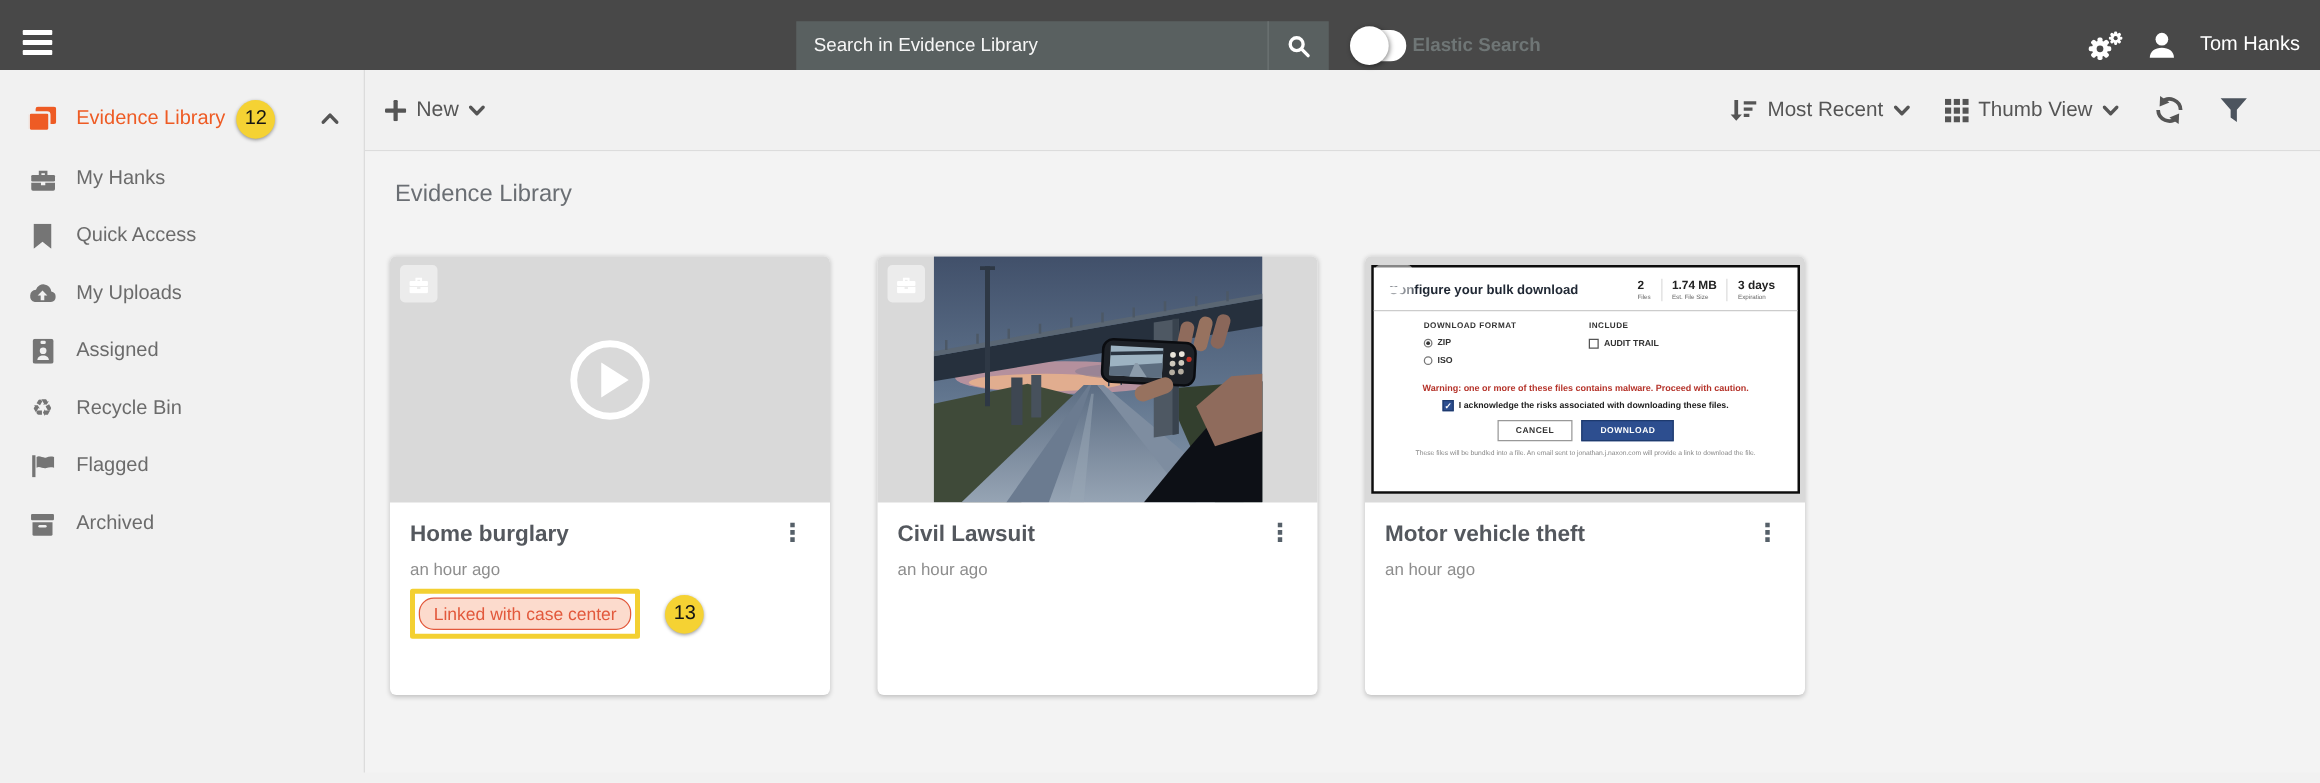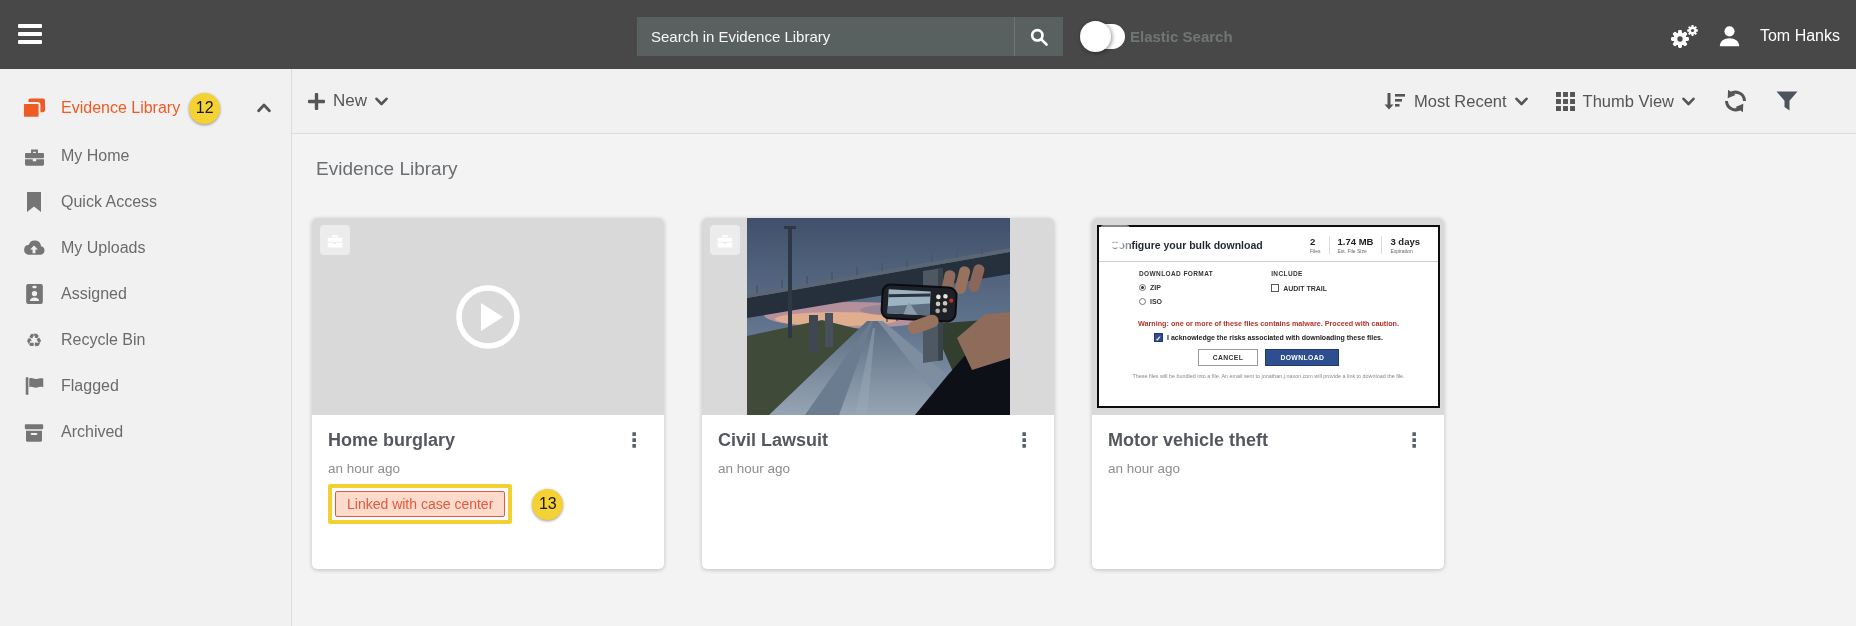--- a/index.html
+++ b/index.html
@@ -7,7 +7,7 @@
   *{box-sizing:border-box;}
 
   
-  .topbar{position:relative;width:1856px;height:69px;background:#484848;padding-left:24px;}
+  .topbar{position:relative;width:1856px;height:56px;background:#484848;padding-left:24px;}
   .hamburger{position:absolute;left:18px;top:24px;background:none;border:none;padding:0;cursor:pointer;}
   .searchbox{position:absolute;left:637px;top:17px;width:426px;height:39px;background:#596060;display:flex;align-items:stretch;}
   .searchbox input{flex:1;background:transparent;border:none;outline:none;color:#fff;font-size:15px;padding:0 14px;font-family:inherit;}

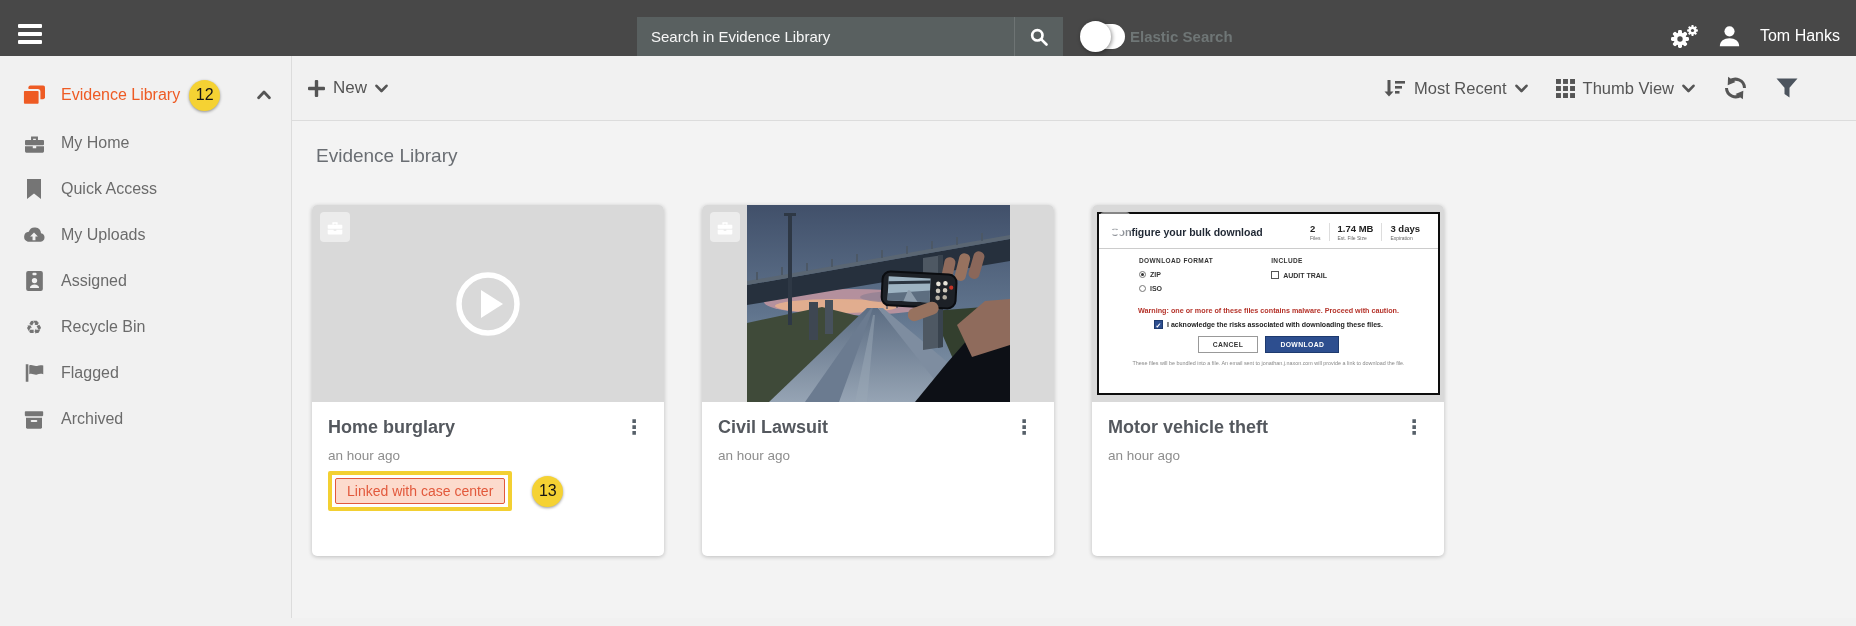--- a/index.html
+++ b/index.html
@@ -187,7 +187,7 @@
             <path d="M1 14.2h9v2.2h4v-2.2h9V20a1.6 1.6 0 0 1-1.6 1.6H2.6A1.6 1.6 0 0 1 1 20z"></path>
           </svg>
       </span>
-      <span class="lbl">My Home</span>
+      <span class="lbl">My Hanks</span>
     </div>
 
     <div class="side-item">

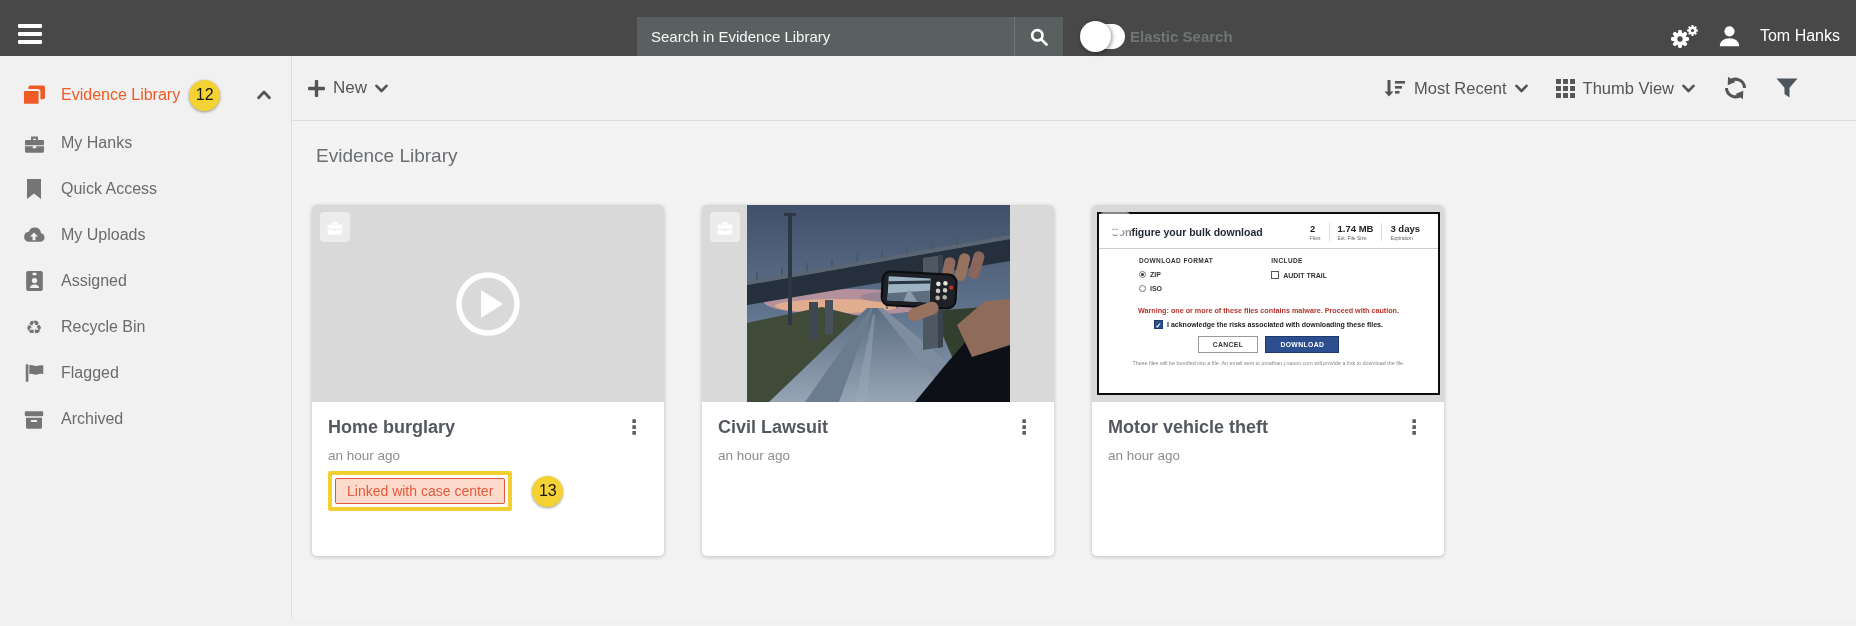--- a/index.html
+++ b/index.html
@@ -66,7 +66,7 @@
   .tag-row{margin-top:8px;display:flex;align-items:center;}
   .tag-highlight{display:inline-flex;border:4px solid #f3d032;border-radius:2px;padding:3px;background:#fff;}
   .link-tag{display:inline-block;border:1px solid #e2593c;background:#fcdbcd;color:#e2593c;font-size:14px;
-    padding:4px 11px;border-radius:2px;white-space:nowrap;}
+    padding:4px 11px;border-radius:12px;white-space:nowrap;}
   .tag-row .num-badge{margin-left:20px;}
 
   

